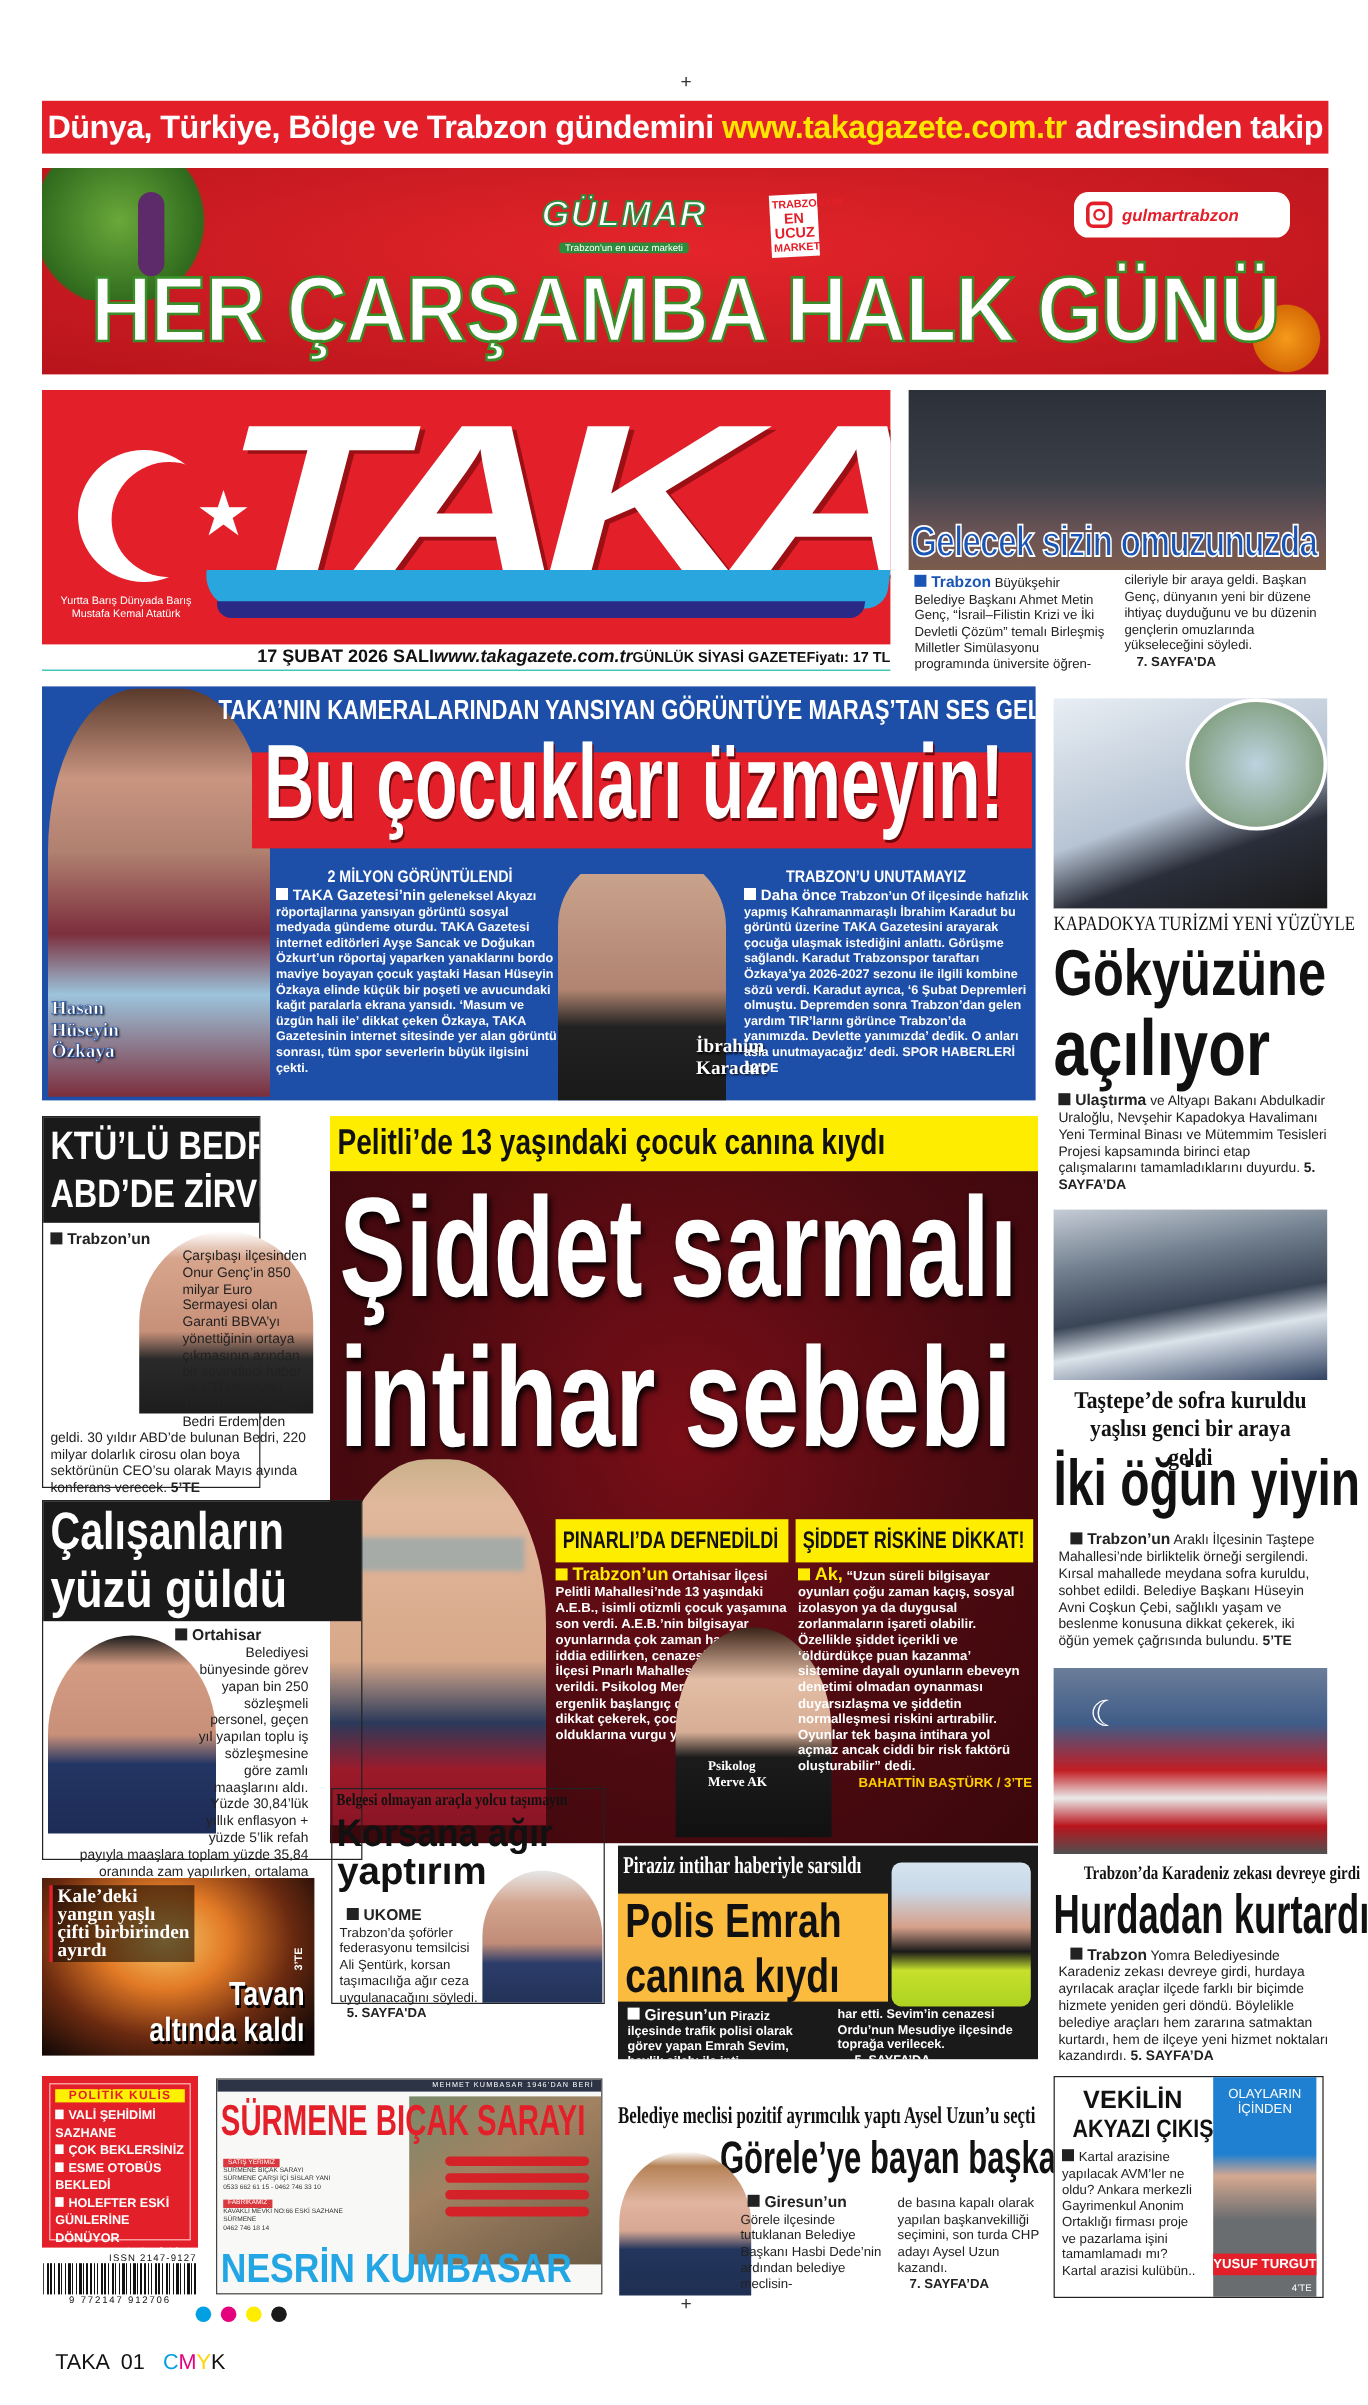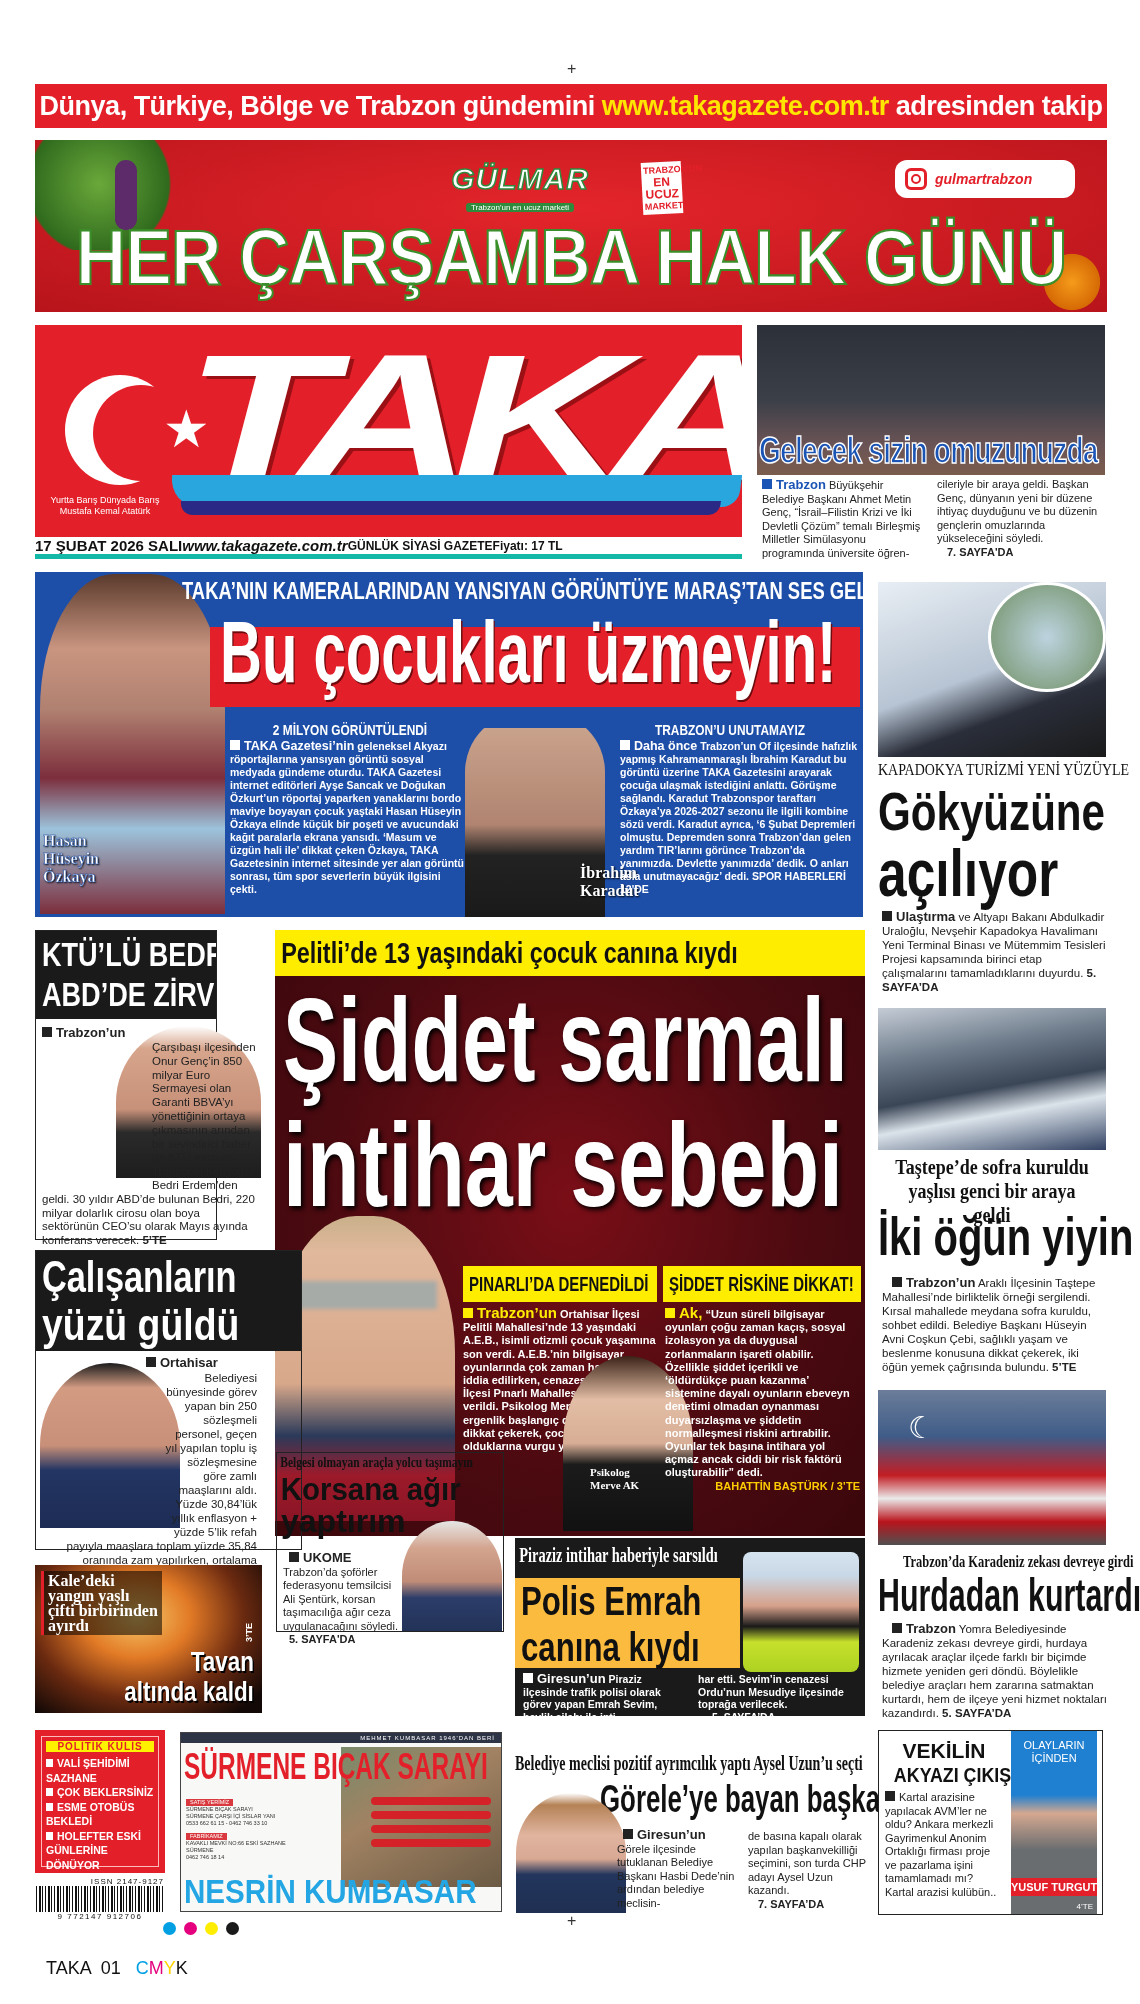--- a/index.html
+++ b/index.html
@@ -61,7 +61,7 @@
       <div>Mustafa Kemal Atatürk</div>
   </div>
 </div>
-<div class="abs" style="left:35px;top:537px;width:707px;height:22px;display:flex;align-items:center;justify-content:flex-start;font-weight:700;font-size:14px;border-bottom:5px solid #14b8a6">
+<div class="abs" style="left:35px;top:537px;width:707px;height:22px;display:flex;align-items:center;justify-content:flex-end;font-weight:700;font-size:14px;border-bottom:1px solid #14b8a6">
   <span style="font-size:15px">17 ŞUBAT 2026 SALI</span>
   <span style="font-style:italic;font-size:15px">www.takagazete.com.tr</span>
   <span style="font-size:12px">GÜNLÜK SİYASİ GAZETE</span>

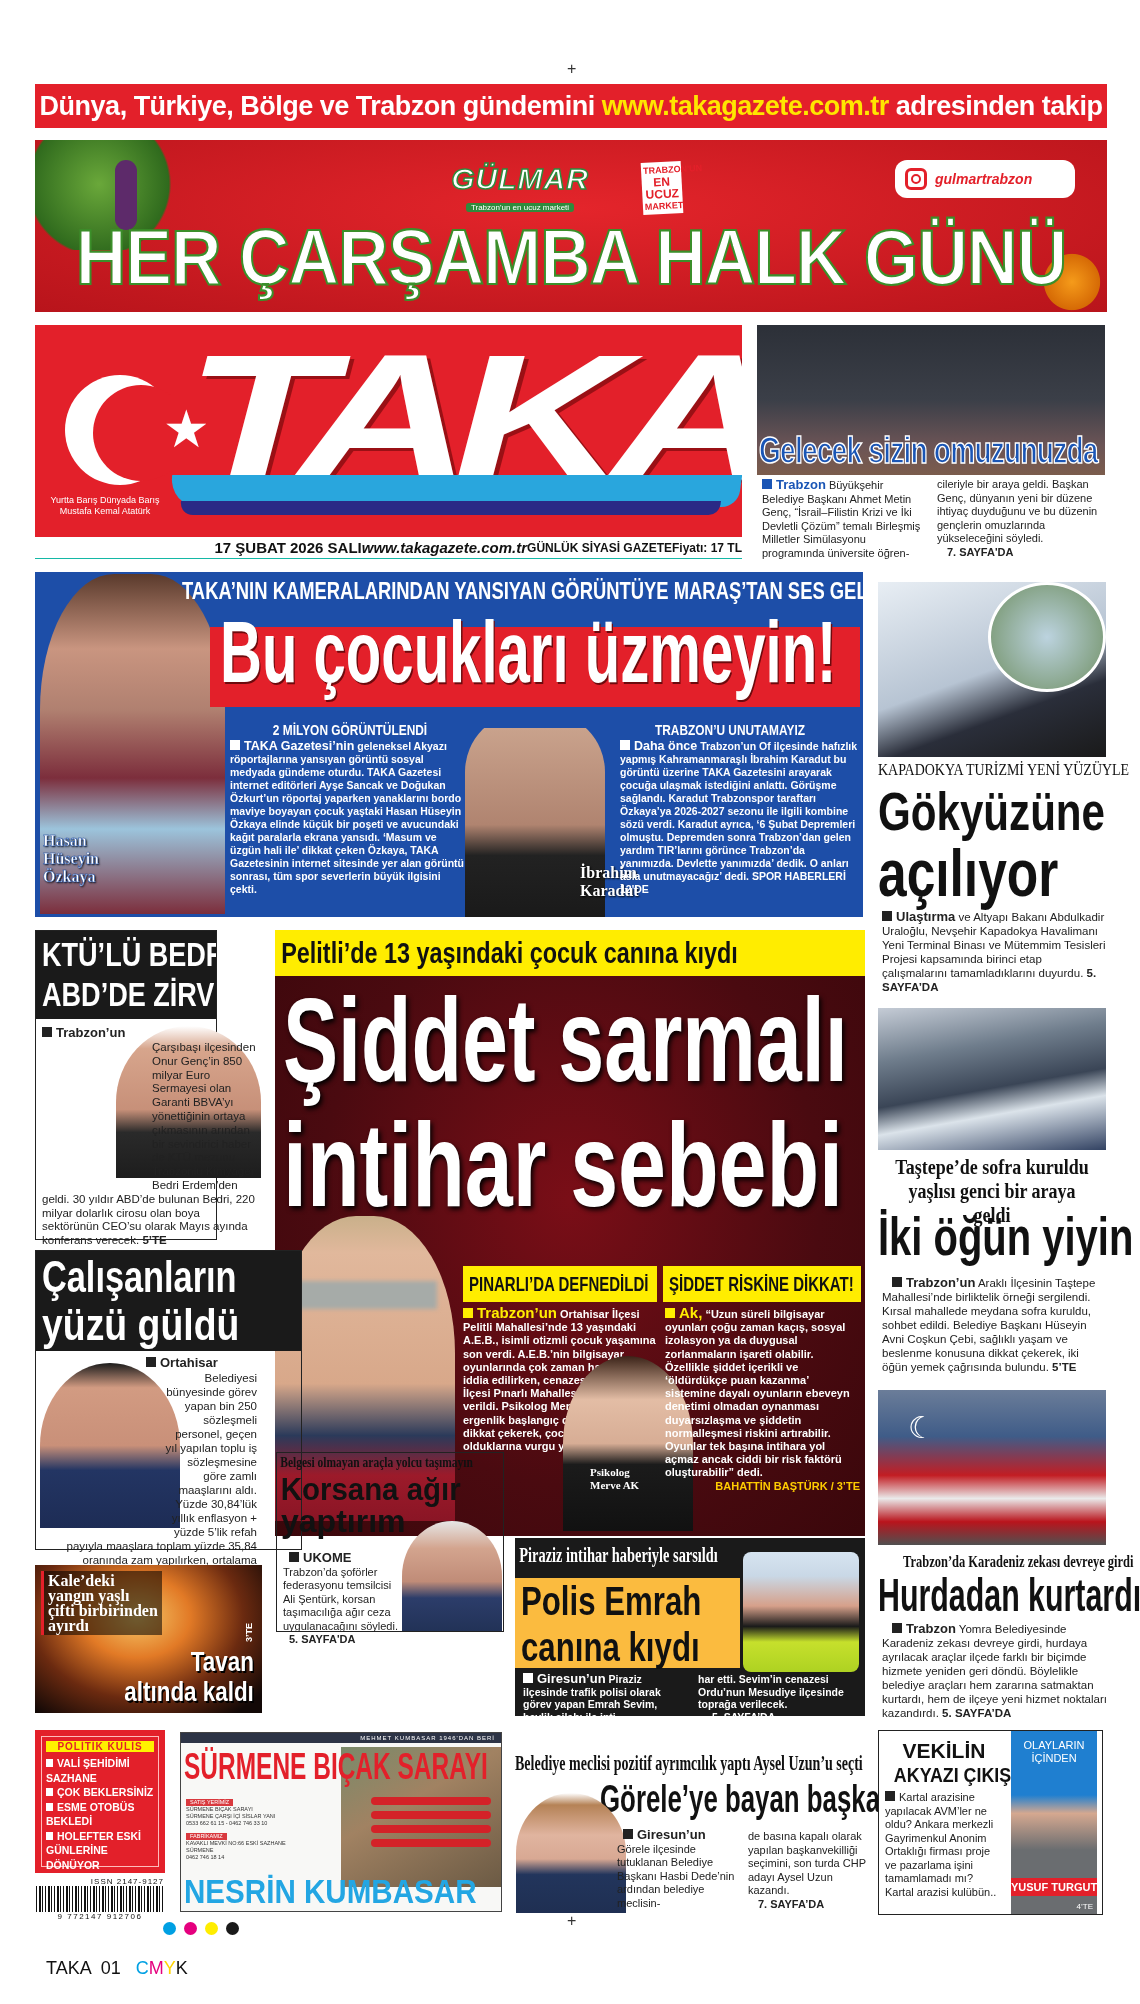--- a/index.html
+++ b/index.html
@@ -202,7 +202,7 @@
   <span class="bold" style="font-size:13px;padding-left:10px"><span class="sq"></span><span>Trabzon</span></span> <span>Yomra Belediyesinde Karadeniz zekası devreye girdi, hurdaya ayrılacak araçlar ilçede farklı bir biçimde hizmete yeniden geri döndü. Böylelikle belediye araçları hem zararına satmaktan kurtardı, hem de ilçeye yeni hizmet noktaları kazandırdı.</span> <span class="bold">5. SAYFA’DA</span>
 </div>
 
-<div class="abs" style="left:276px;top:1452px;width:228px;height:180px;border:1px solid #222">
+<div class="abs" style="left:276px;top:1490px;width:228px;height:180px;border:1px solid #222">
   <div class="serif" style="font-size:14px;font-weight:700;padding:2px 4px;transform:scaleX(0.82);transform-origin:left top;white-space:nowrap">Belgesi olmayan araçla yolcu taşımayın</div>
   <div style="font-size:32px;font-weight:900;line-height:32px;padding:0 4px;transform:scaleX(0.92);transform-origin:left top;white-space:nowrap">Korsana ağır</div>
   <div style="font-size:32px;font-weight:900;line-height:32px;padding:0 4px">yaptırım</div>

